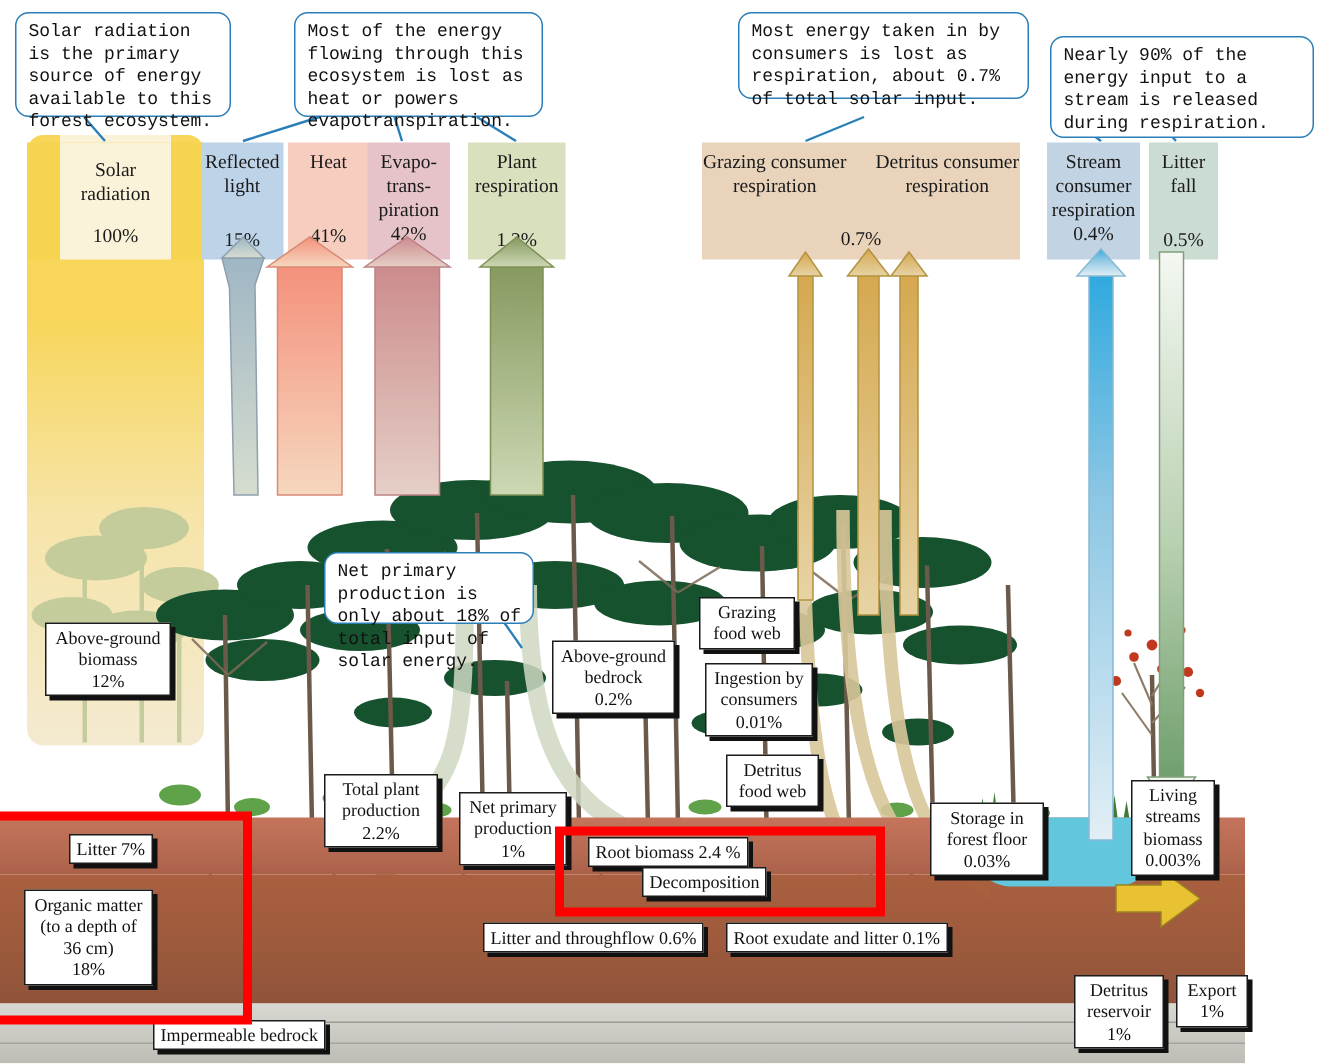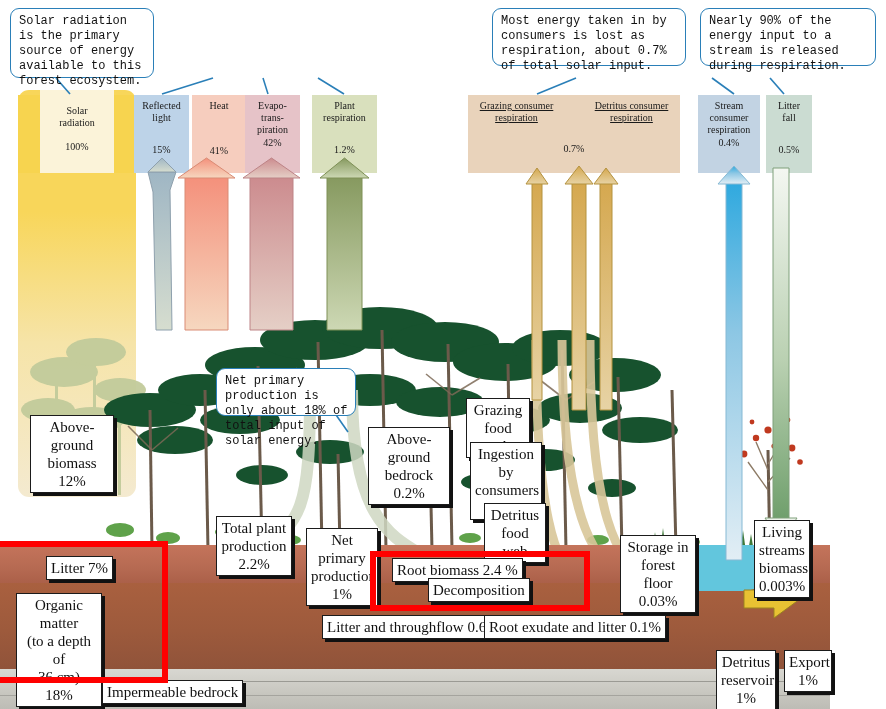--- a/index.html
+++ b/index.html
@@ -387,6 +387,7 @@
 
   <div class="abs callout" style="left:10px;top:8px;width:144px;height:70px;">Solar radiation is the primary source of energy available to this forest ecosystem.</div>
 
+  <div class="abs callout" style="left:196px;top:8px;width:166px;height:70px;">Most of the energy flowing through this ecosystem is lost as heat or powers evapotranspiration.</div>
 
   <div class="abs callout" style="left:492px;top:8px;width:194px;height:58px;">Most energy taken in by consumers is lost as respiration, about 0.7% of total solar input.</div>
 

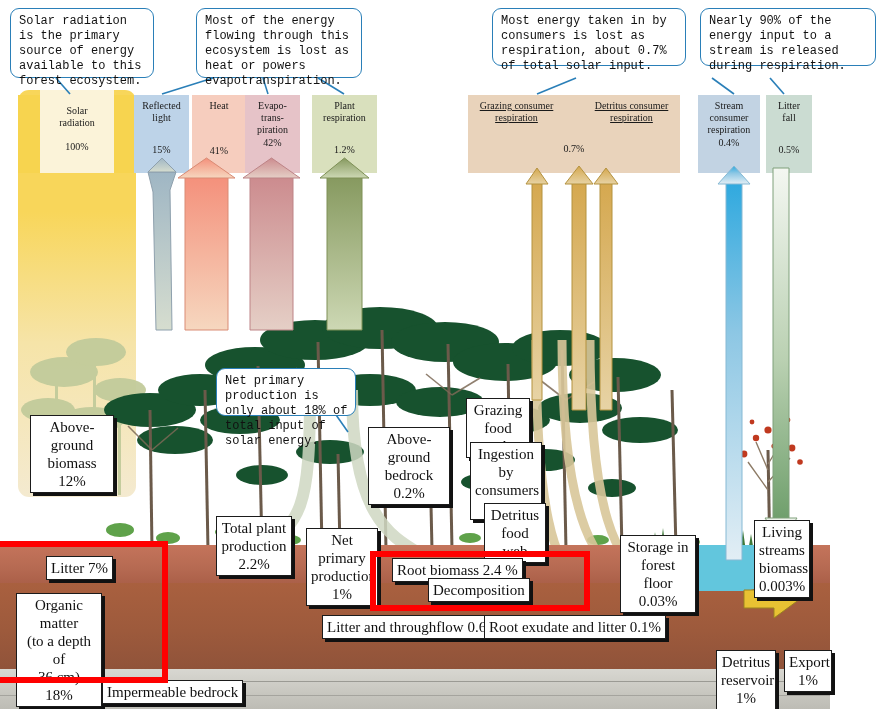--- a/index.html
+++ b/index.html
@@ -391,7 +391,7 @@
 
   <div class="abs callout" style="left:492px;top:8px;width:194px;height:58px;">Most energy taken in by consumers is lost as respiration, about 0.7% of total solar input.</div>
 
-  <div class="abs callout" style="left:700px;top:8px;width:176px;height:58px;">Nearly 90% of the energy input to a stream is released during respiration.</div>
+  <div class="abs callout" style="left:700px;top:24px;width:176px;height:68px;">Nearly 90% of the energy input to a stream is released during respiration.</div>
 
   <div class="abs callout" style="left:216px;top:368px;width:140px;height:48px;">Net primary production is only about 18% of total input of solar energy.</div>
 

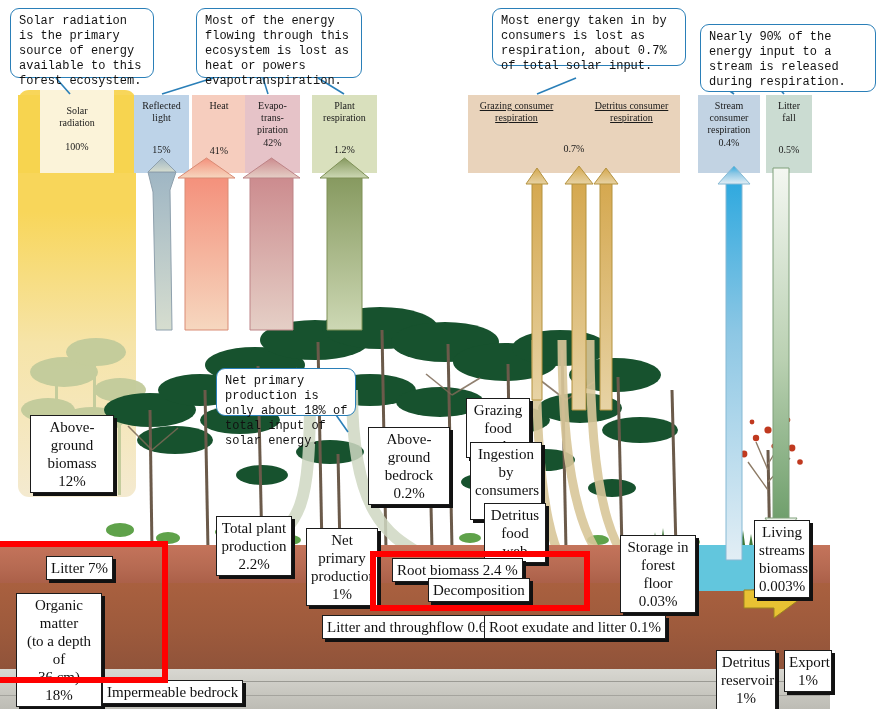--- a/index.html
+++ b/index.html
@@ -20,7 +20,7 @@
 
   
   .legend{
-    text-align:center;font-size:10px;line-height:1.22;color:#1a1a1a;
+    text-align:center;font-size:13px;line-height:1.22;color:#1a1a1a;
     padding-top:5px;z-index:20;
   }
 

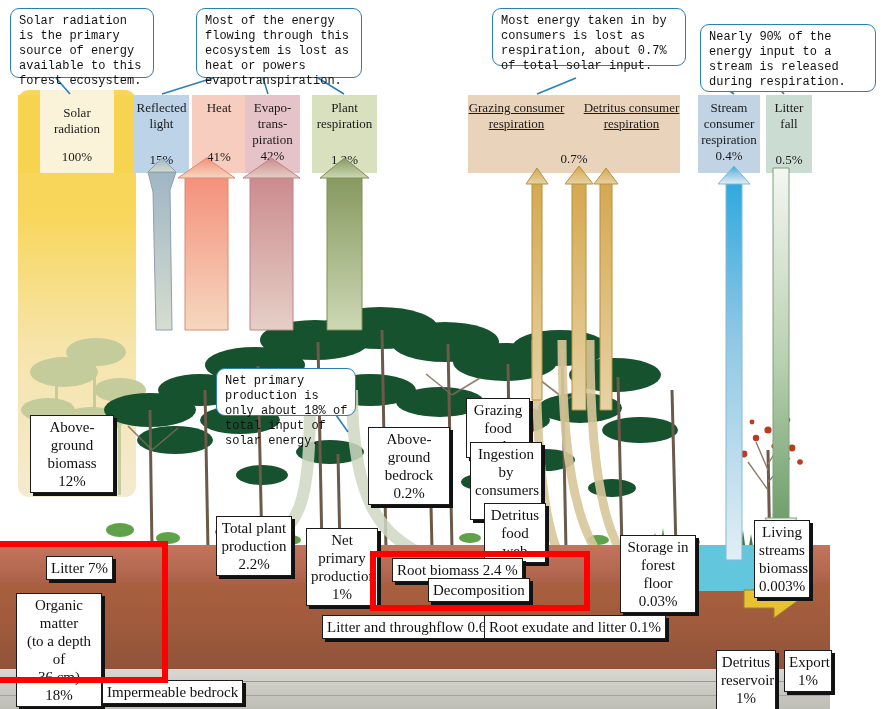--- a/index.html
+++ b/index.html
@@ -345,7 +345,7 @@
   </div>
 
   <div class="abs legend" style="left:468px;top:95px;width:212px;height:78px;background:#e9d3bb;text-align:left;">
-    <div style="display:flex;gap:18px;text-decoration:underline;">
+    <div style="display:flex;gap:18px;">
       <div style="width:106px;text-align:center;">
         <div>Grazing consumer</div>
         <div>respiration</div>

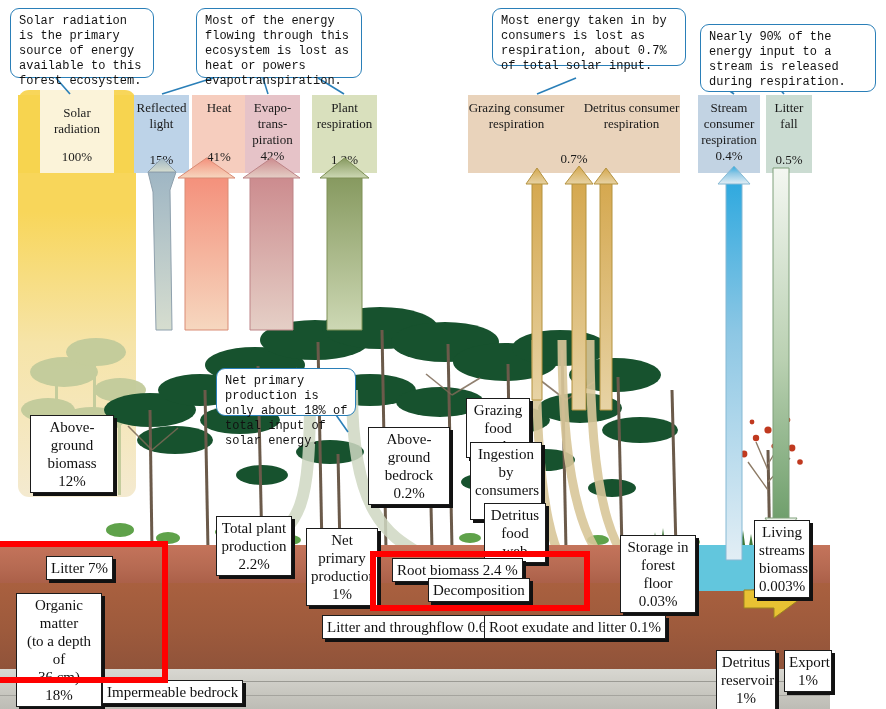--- a/index.html
+++ b/index.html
@@ -27,7 +27,7 @@
   
   .lbl{
     background:#fff;border:1.1px solid #1b1b1b;color:#111;
-    font-size:15px;line-height:1.2;text-align:center;
+    font-size:12px;line-height:1.2;text-align:center;
     padding:2px 4px 2px 4px;
     box-shadow:3px 3px 0 0 #111;
     z-index:45;

